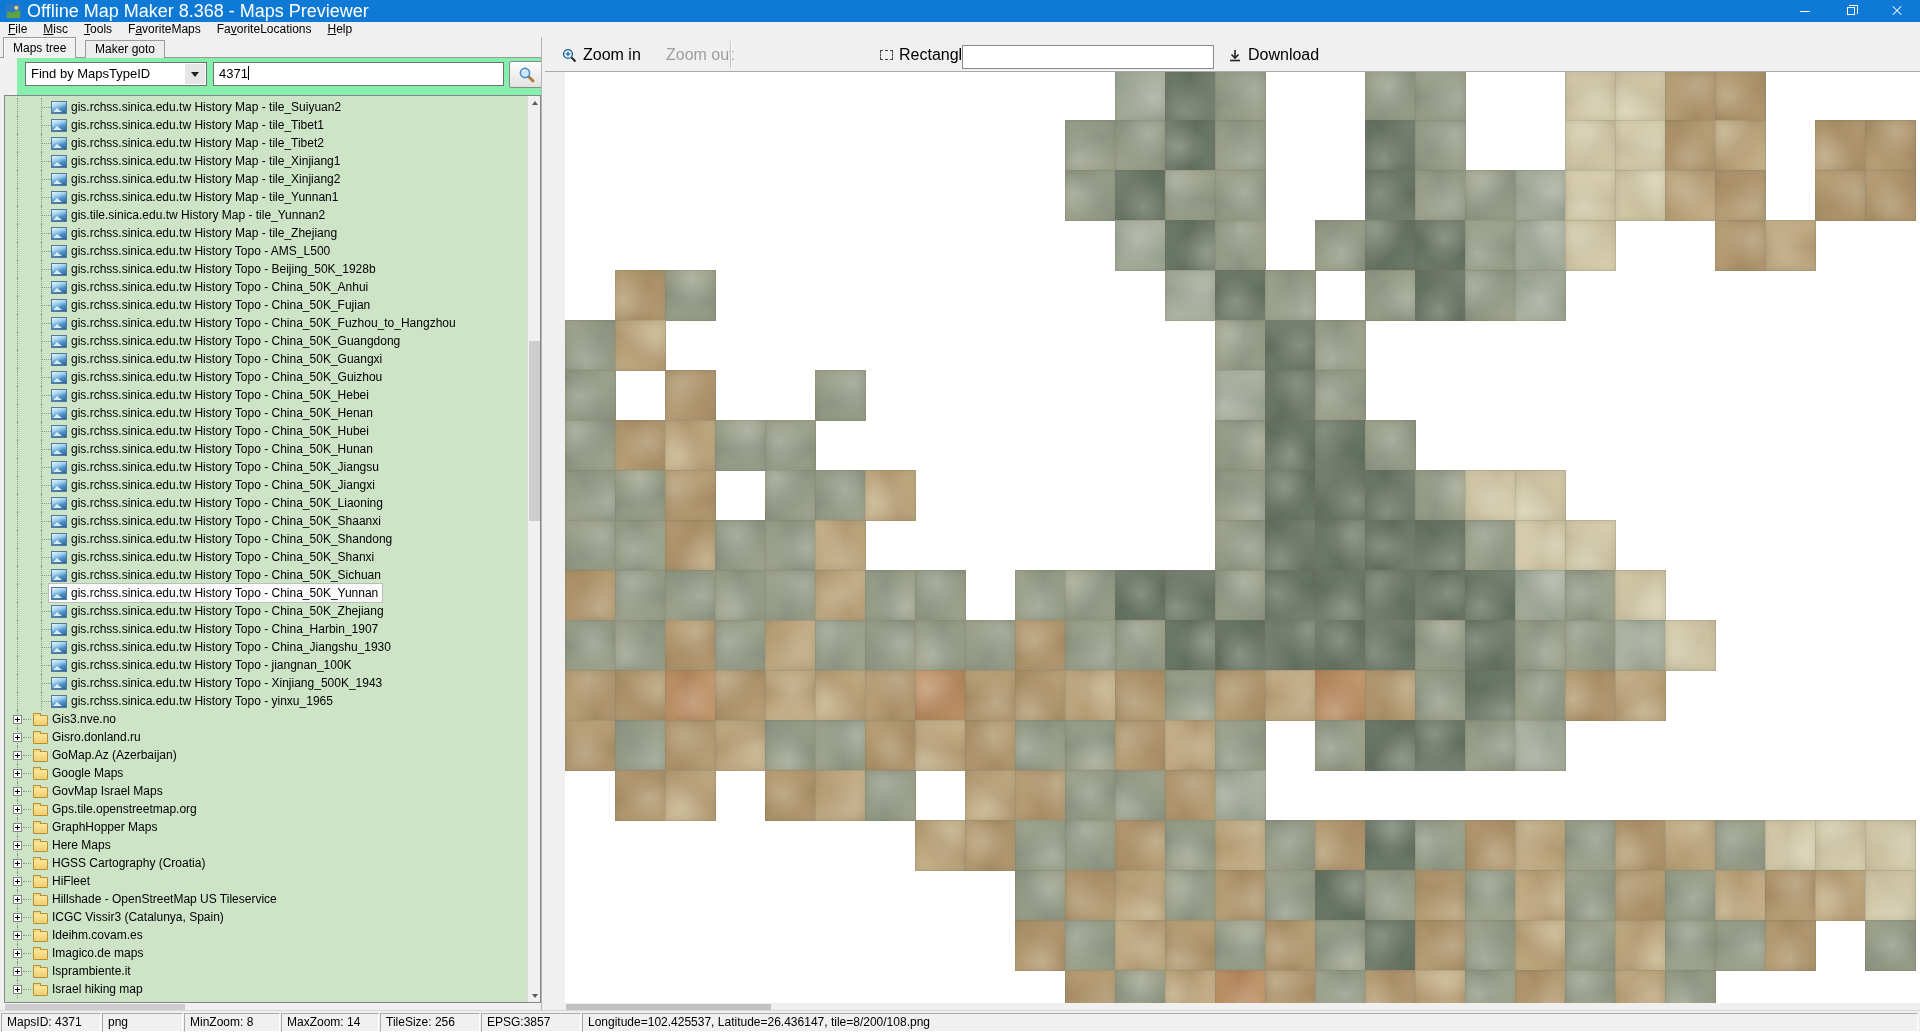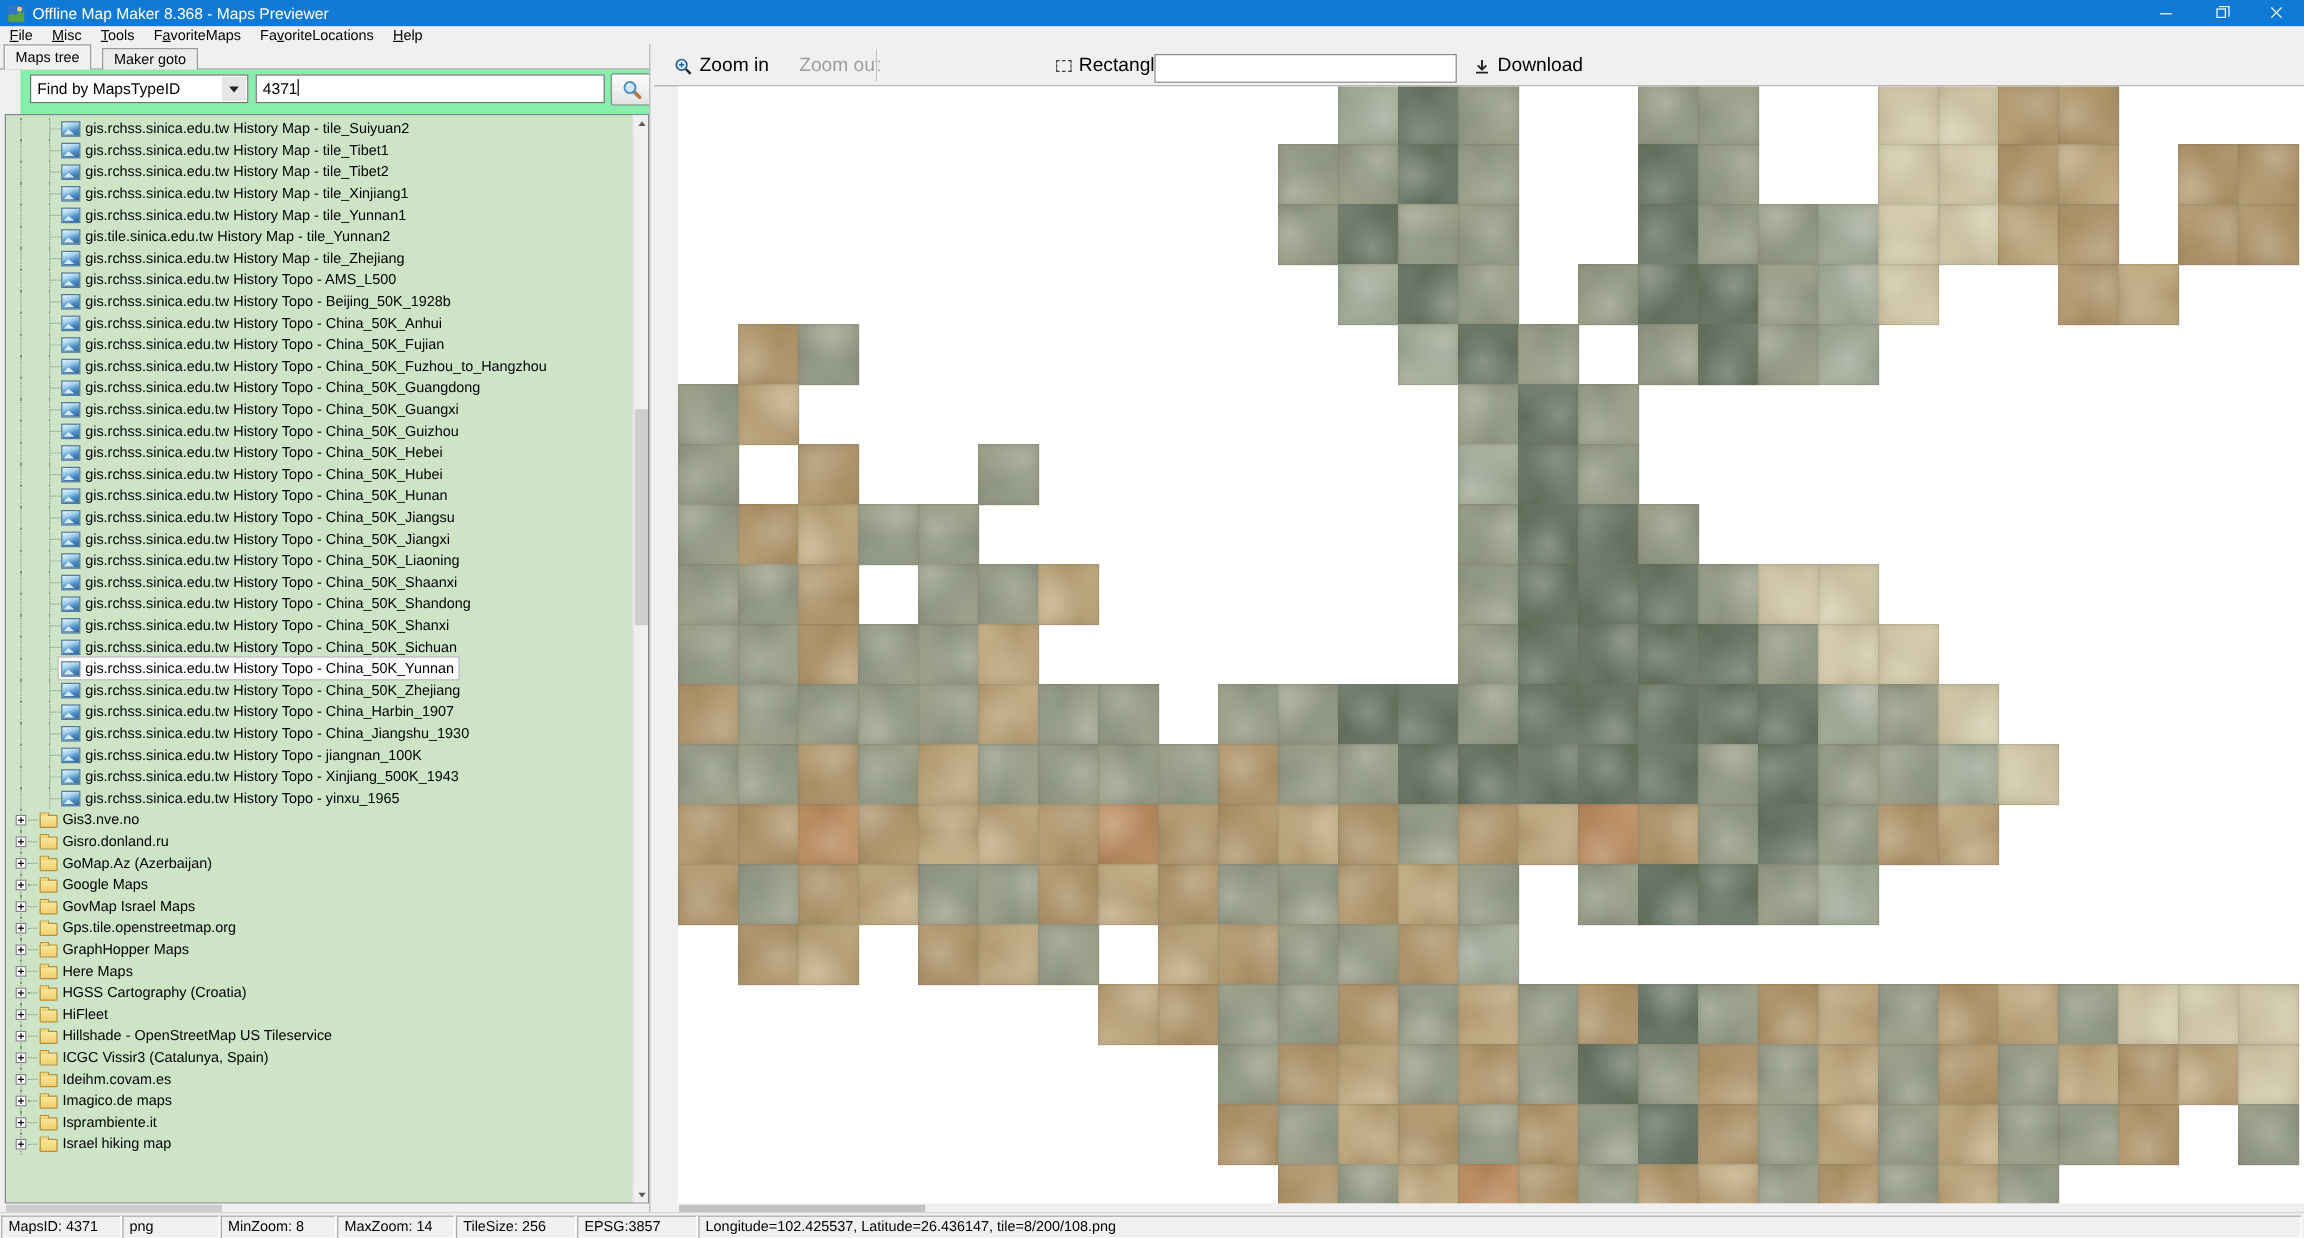--- a/index.html
+++ b/index.html
@@ -8,7 +8,7 @@
           font-family:"Liberation Sans",sans-serif;color:#000;}
   
   .titlebar{position:absolute;left:0;top:0;width:1920px;height:22px;background:#0f7ad5;
-            display:flex;align-items:center;color:#fff;font-size:13px;}
+            display:flex;align-items:center;color:#fff;font-size:18px;}
   .app-icon{width:15px;height:15px;margin:0 6px 0 6px;flex:0 0 auto;}
   .win-controls{position:absolute;right:0;top:0;height:22px;display:flex;}
   .wbtn{width:46px;height:22px;display:flex;align-items:center;justify-content:center;}

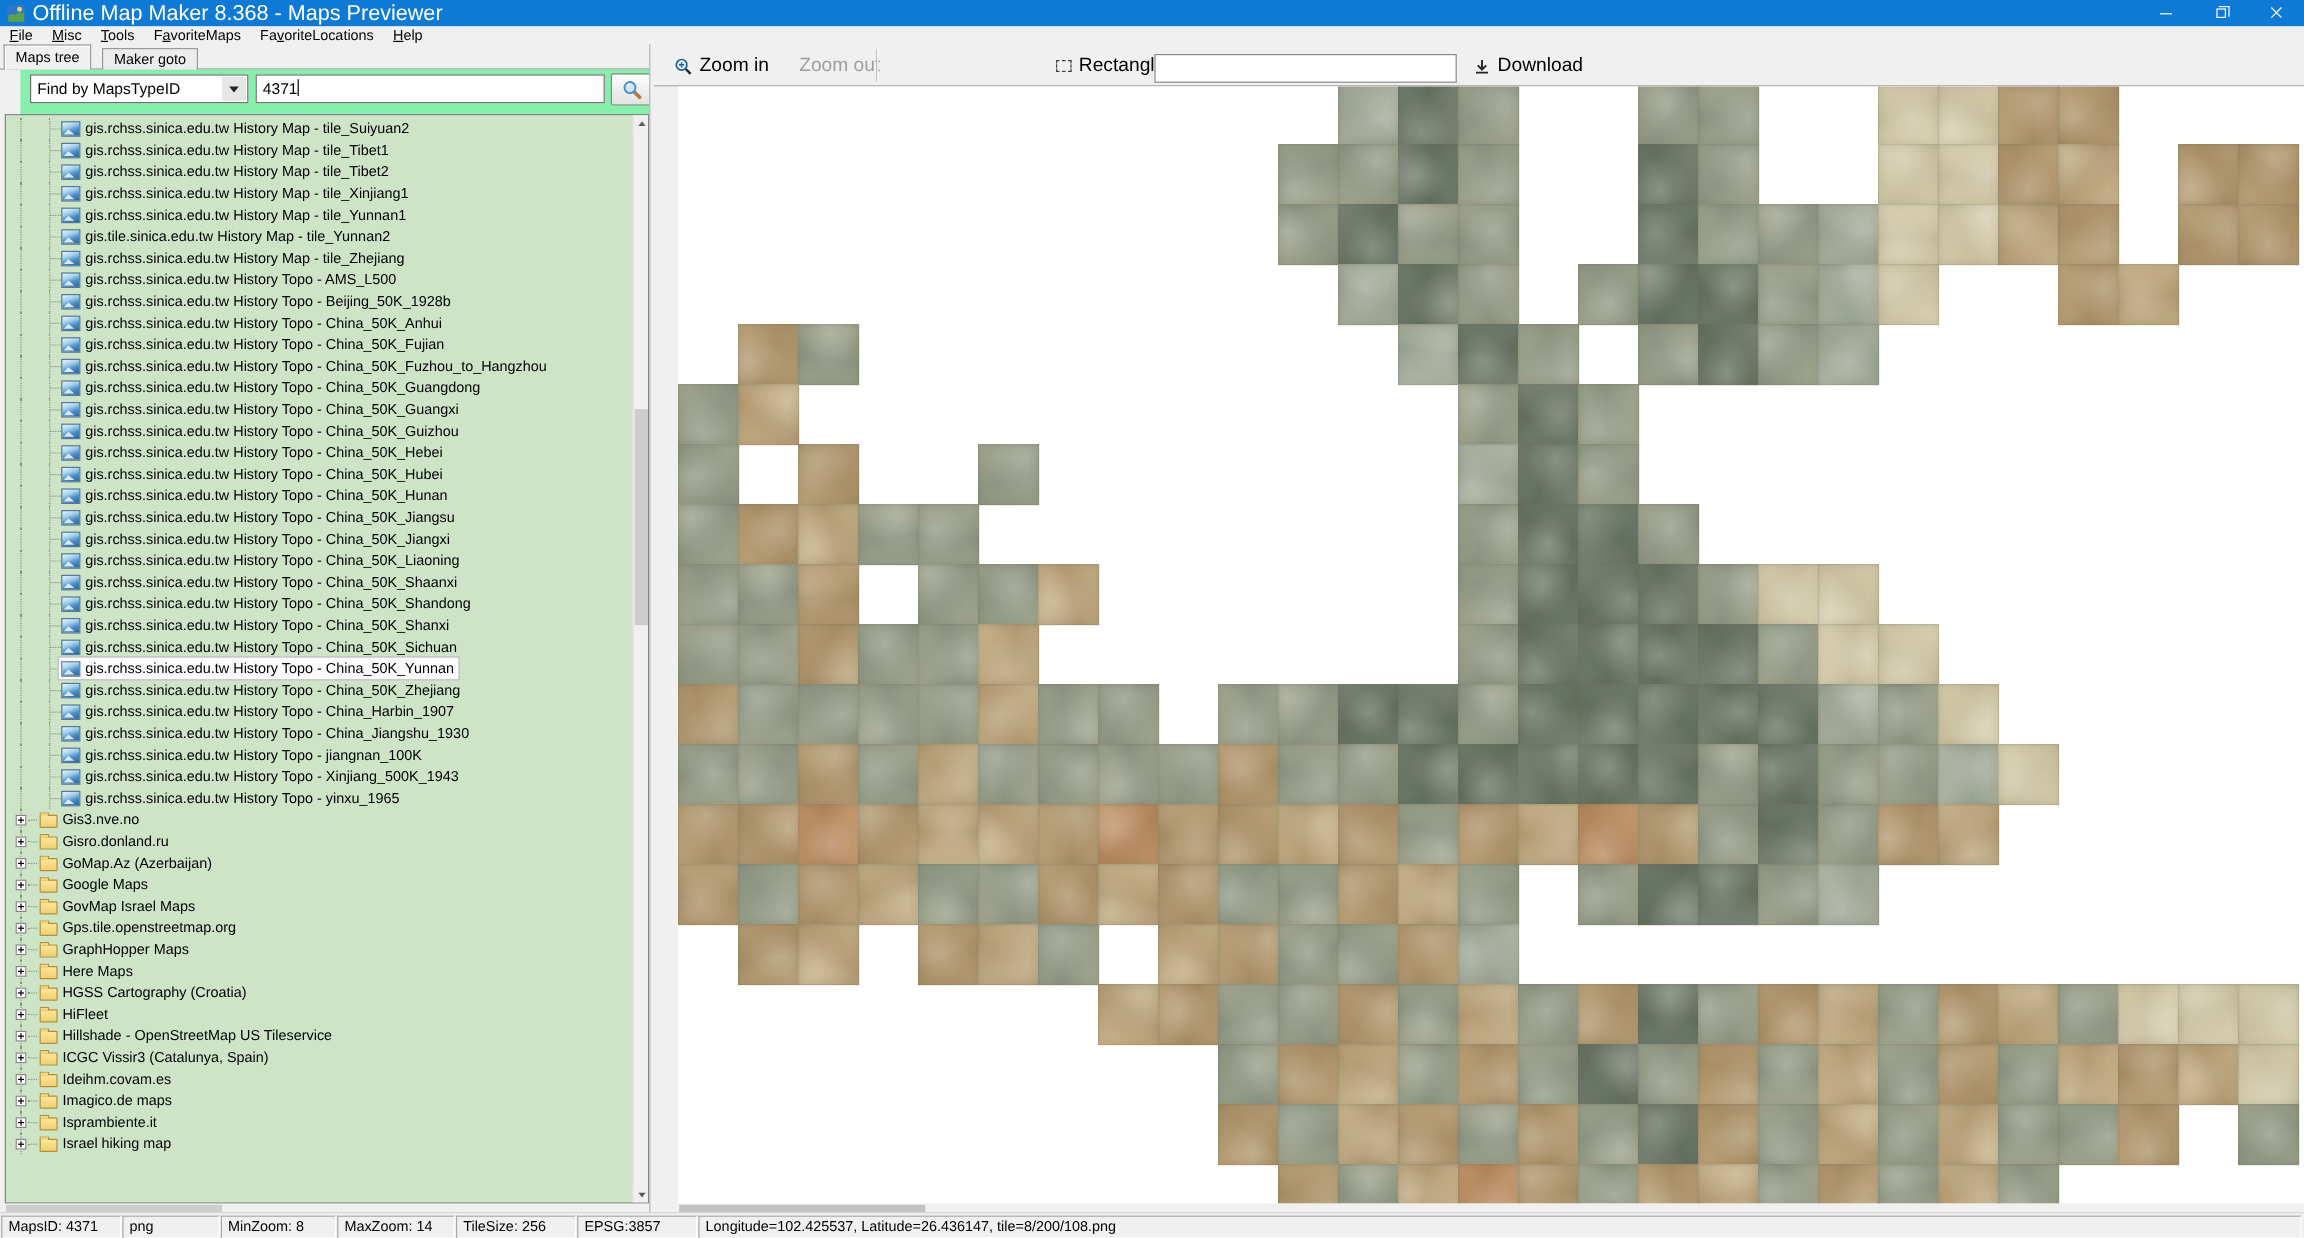--- a/index.html
+++ b/index.html
@@ -192,6 +192,15 @@
           <span class="cell">
             <span class="leaf-ic"></span>
             <span class="tlabel">gis.rchss.sinica.edu.tw History Map - tile_Xinjiang1</span>
+          </span>
+        </div>
+        <div class="trow leaf">
+          <span class="pline"></span>
+          <span class="lline"></span>
+          <span class="stub"></span>
+          <span class="cell">
+            <span class="leaf-ic"></span>
+            <span class="tlabel">gis.rchss.sinica.edu.tw History Map - tile_Xinjiang2</span>
           </span>
         </div>
         <div class="trow leaf">

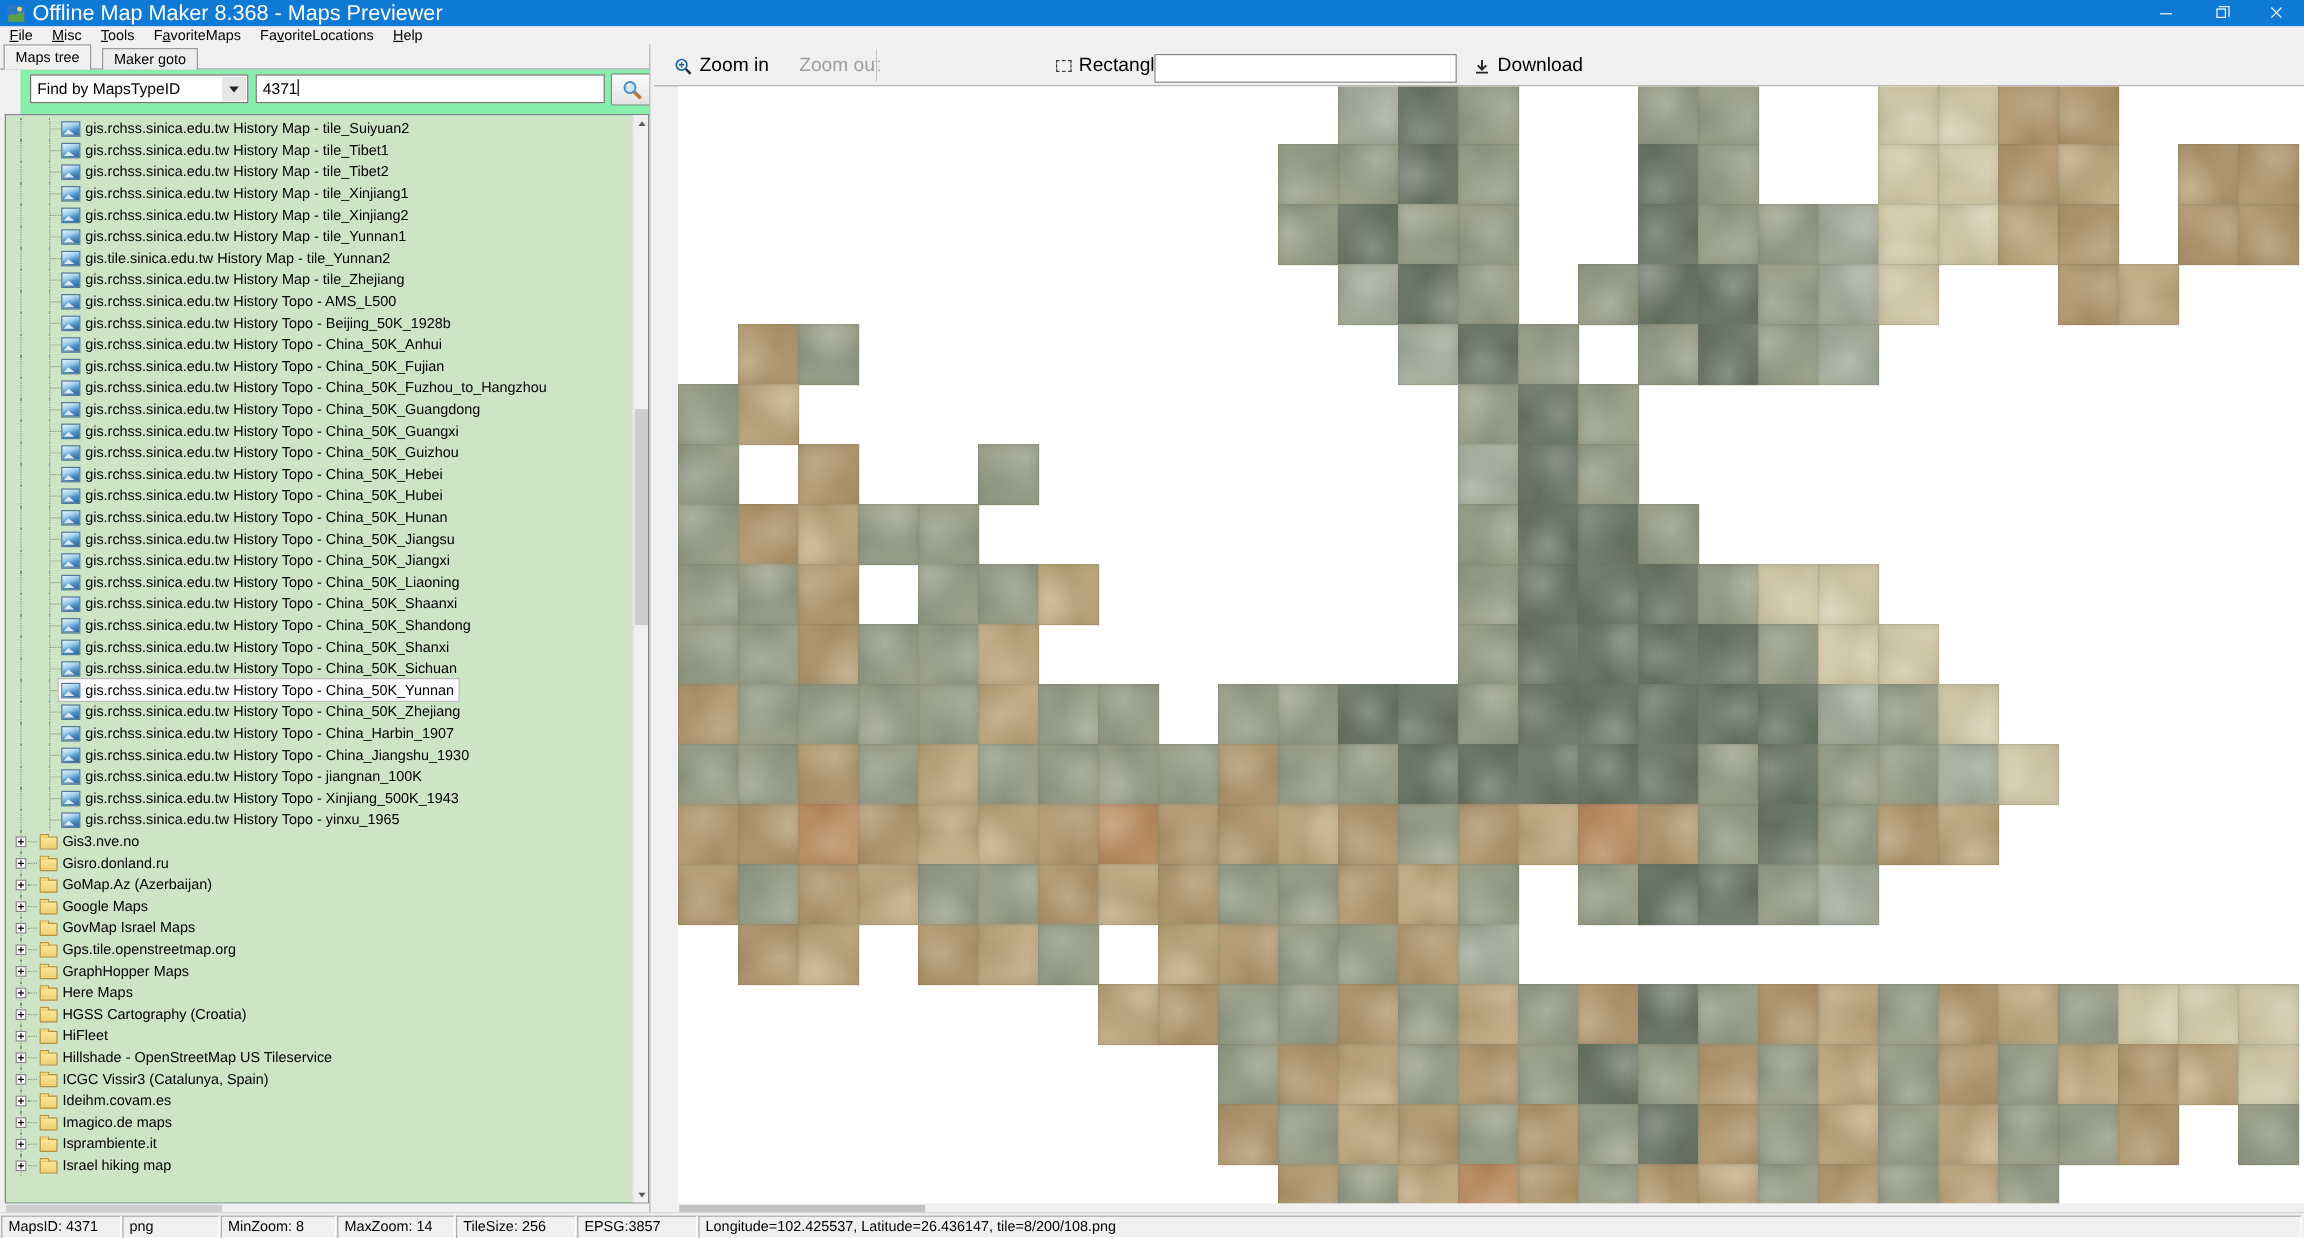--- a/index.html
+++ b/index.html
@@ -309,6 +309,15 @@
           <span class="cell">
             <span class="leaf-ic"></span>
             <span class="tlabel">gis.rchss.sinica.edu.tw History Topo - China_50K_Hebei</span>
+          </span>
+        </div>
+        <div class="trow leaf">
+          <span class="pline"></span>
+          <span class="lline"></span>
+          <span class="stub"></span>
+          <span class="cell">
+            <span class="leaf-ic"></span>
+            <span class="tlabel">gis.rchss.sinica.edu.tw History Topo - China_50K_Henan</span>
           </span>
         </div>
         <div class="trow leaf">

